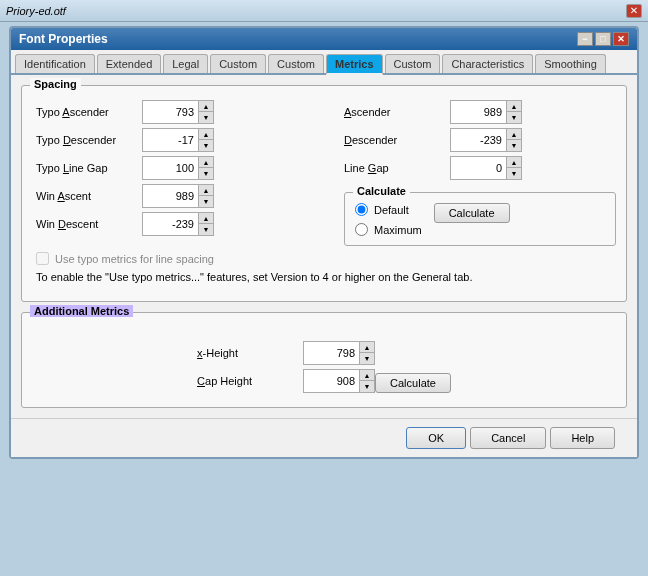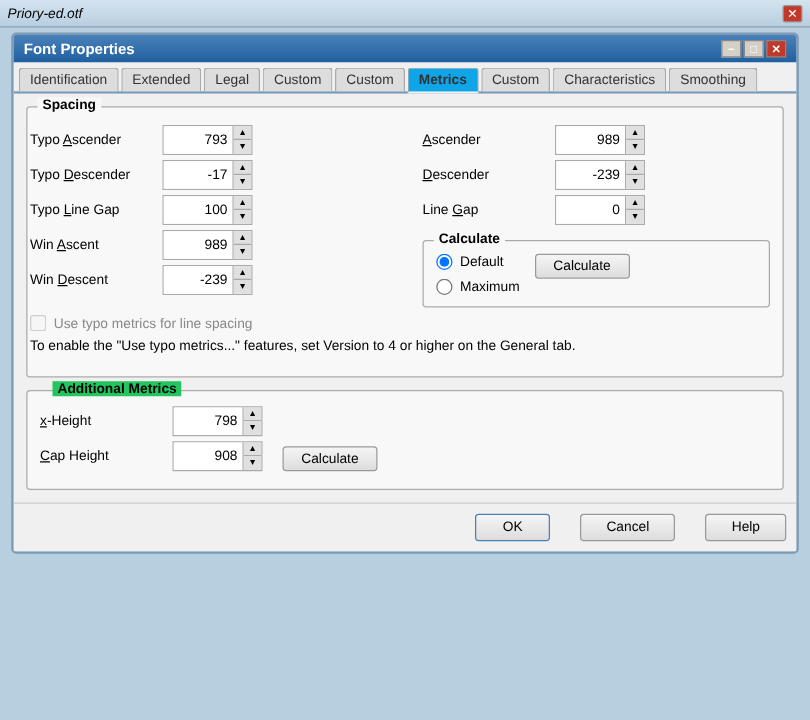--- a/index.html
+++ b/index.html
@@ -109,7 +109,7 @@
     .group-box {
       border: 1px solid #aaa;
       border-radius: 3px;
-      padding: 8px 10px 10px 2px;
+      padding: 8px 10px 10px 14px;
       margin-bottom: 10px;
       background: #f8f8f8;
       position: relative;

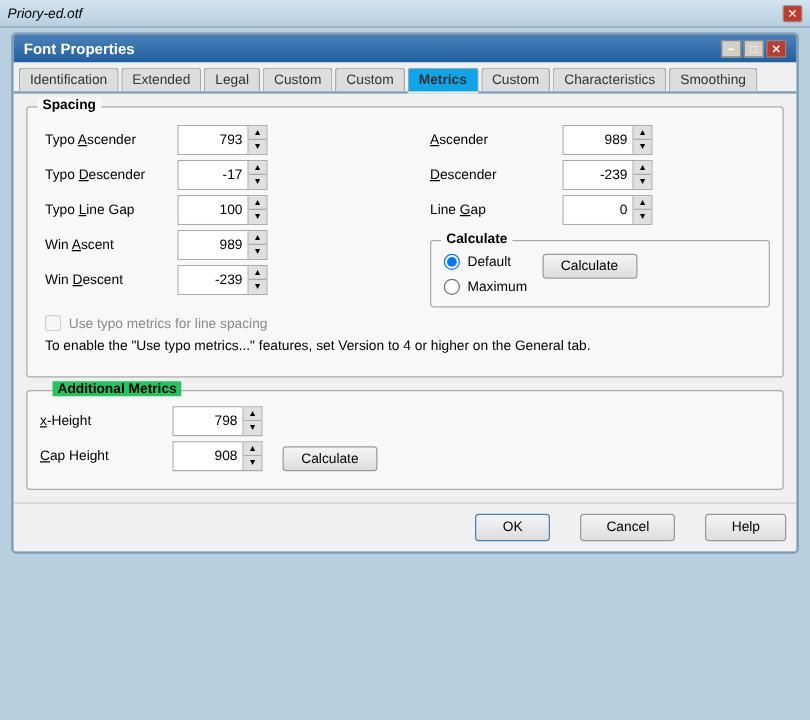--- a/index.html
+++ b/index.html
@@ -253,8 +253,8 @@
     .add-metrics-title {
       position: absolute;
       top: -8px;
-      left: 20px;
-      background: #22c55e;
+      left: 8px;
+      background: #c4b5fd;
       padding: 0 4px;
       font-size: 11px;
       font-weight: bold;

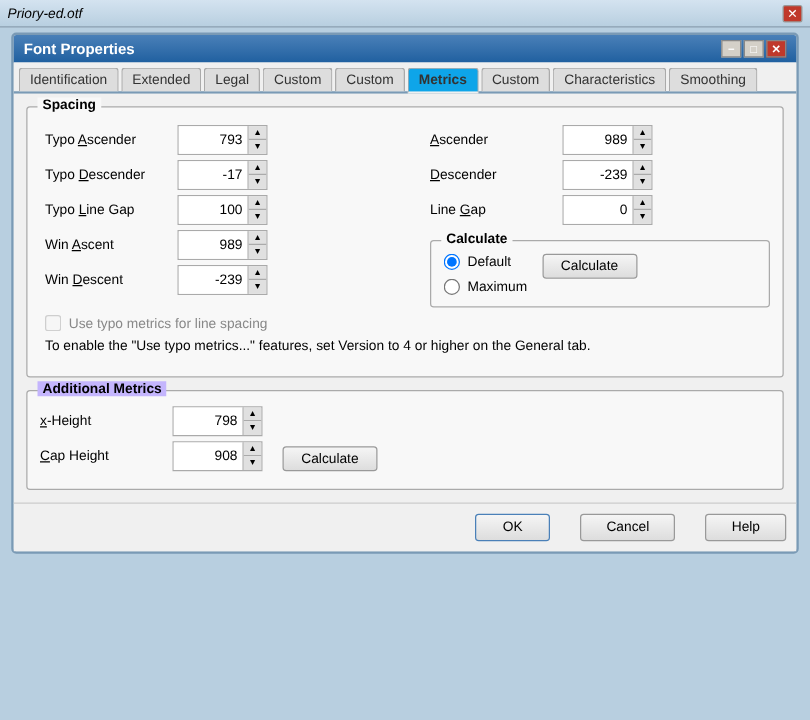--- a/index.html
+++ b/index.html
@@ -457,7 +457,7 @@
 
         <div class="add-metrics-group">
           <div class="add-metrics-title">Additional Metrics</div>
-          <div style="display: flex; gap: 16px; align-items: flex-end; margin-top: 4px;">
+          <div style="display: flex; align-items: flex-end; margin-top: 20px; justify-content: center;">
             <div>
               <div class="field-row">
                 <span class="field-label"><u>x</u>-Height</span>

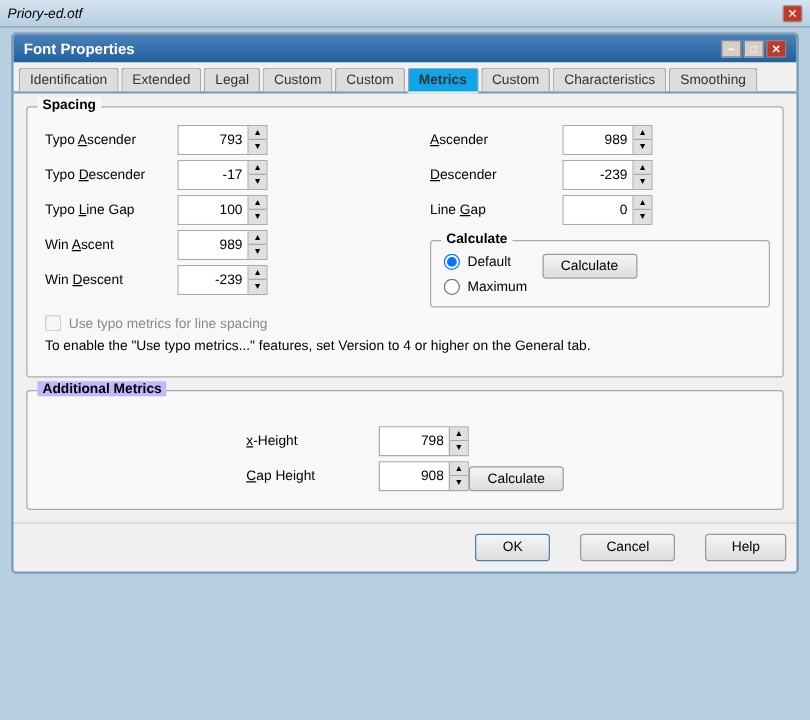--- a/index.html
+++ b/index.html
@@ -264,8 +264,8 @@
     .dialog-footer {
       display: flex;
       justify-content: flex-end;
-      gap: 24px;
-      padding: 8px 8px;
+      gap: 4px;
+      padding: 8px 22px;
       background: #f0f0f0;
       border-top: 1px solid #ccc;
     }

